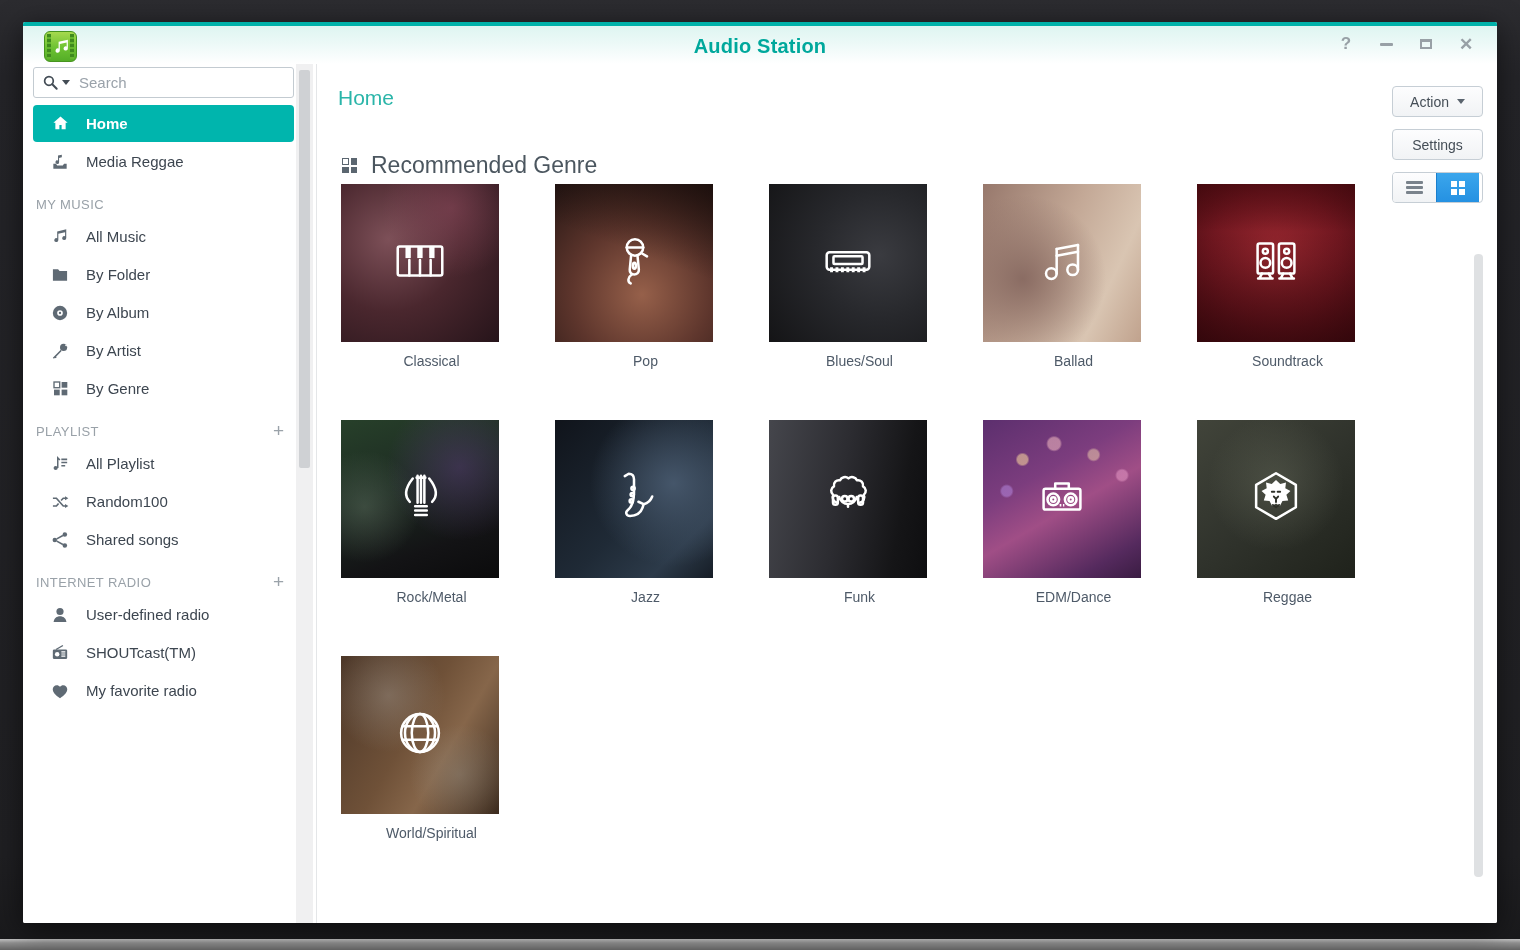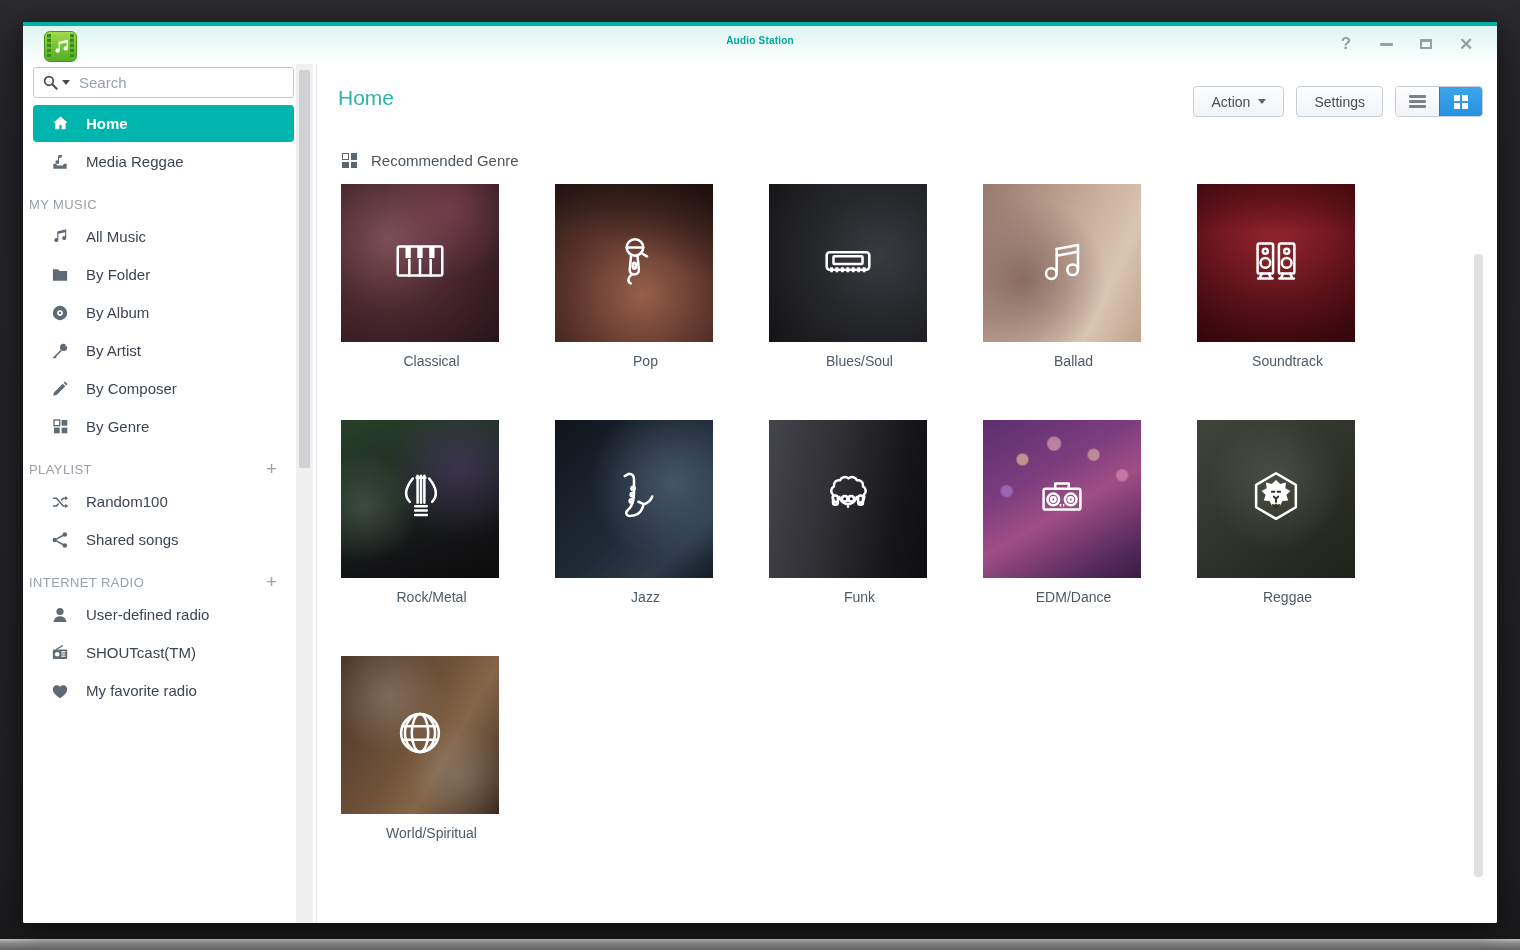--- a/index.html
+++ b/index.html
@@ -26,7 +26,7 @@
     background:repeating-linear-gradient(180deg,#3f8a1d 0 3px,#63b62e 3px 5px);}
   .app-icon:before{left:2px;} .app-icon:after{right:2px;}
   .win-title{position:absolute;left:0;right:0;top:9px;text-align:center;
-    font-size:10px;font-weight:bold;color:#00a89c;letter-spacing:.2px;}
+    font-size:20px;font-weight:bold;color:#00a89c;letter-spacing:.2px;}
   .win-controls{position:absolute;right:18px;top:6px;display:flex;gap:14px;align-items:center;}
   .win-btn{width:26px;height:24px;display:flex;align-items:center;justify-content:center;
     color:#98a0a6;font-size:17px;font-weight:bold;cursor:default;}

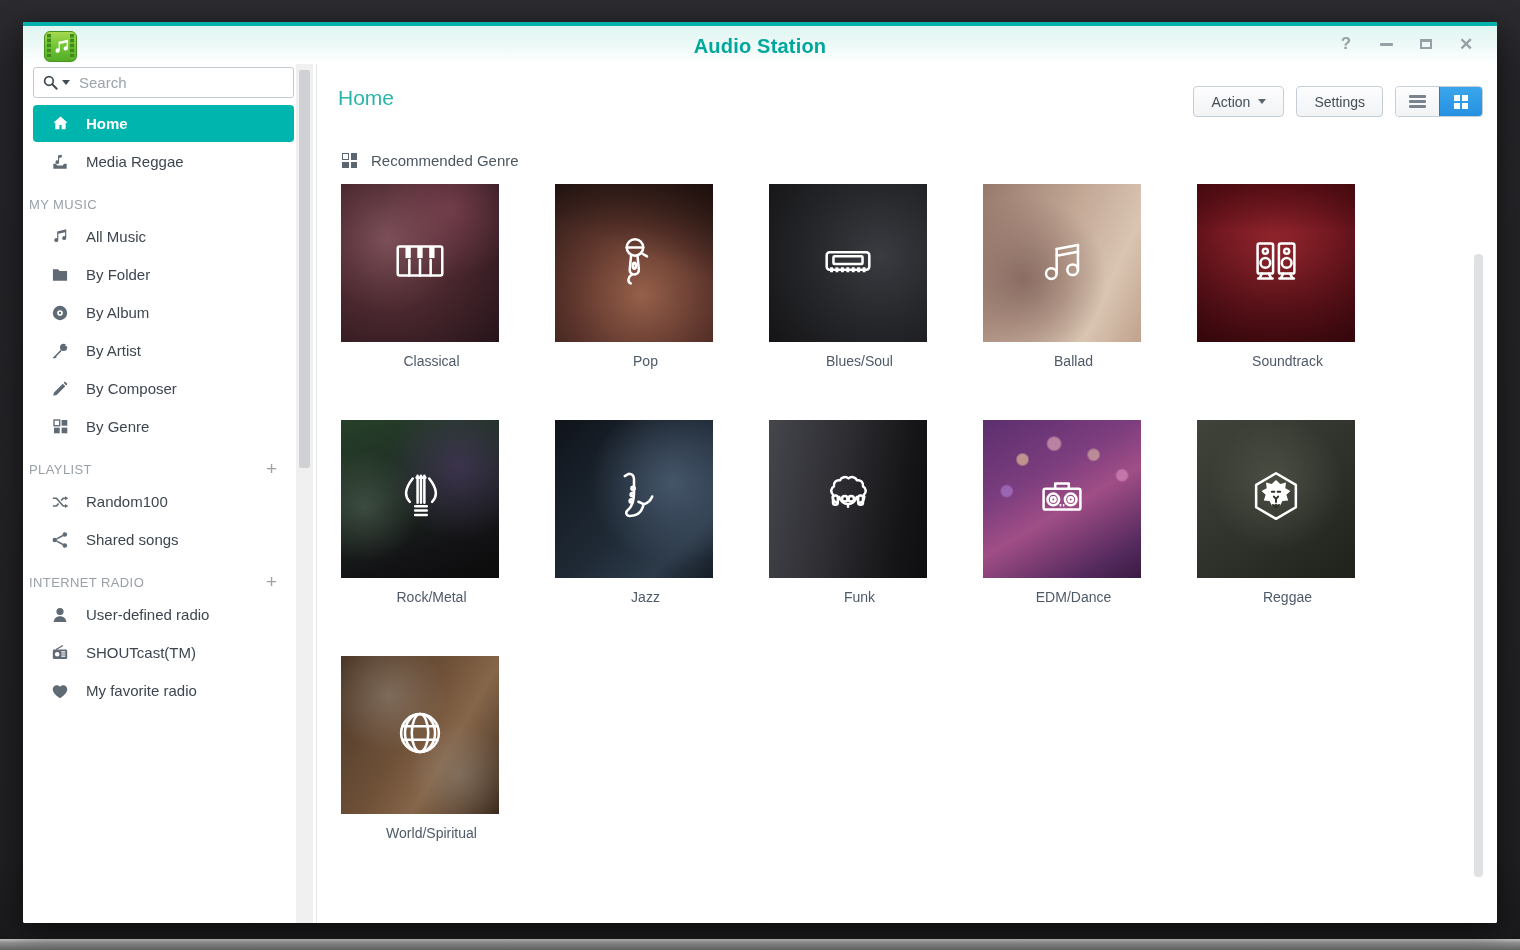--- a/index.html
+++ b/index.html
@@ -63,7 +63,7 @@
   
   .main{position:absolute;left:294px;top:42px;right:0;bottom:0;background:#fff;overflow:hidden;}
   .page-title{position:absolute;left:21px;top:22px;font-size:21px;color:#2ab5a9;}
-  .toolbar{position:absolute;right:14px;top:22px;display:flex;gap:12px;}
+  .toolbar{position:absolute;right:14px;top:22px;display:flex;gap:12px;flex-direction:column;}
   .btn{height:31px;border:1px solid #c6ced5;border-radius:4px;
     background:linear-gradient(180deg,#fdfdfe 0%,#f3f5f7 60%,#ecef f1 100%);
     background:linear-gradient(180deg,#fdfdfe 0%,#f1f3f5 100%);

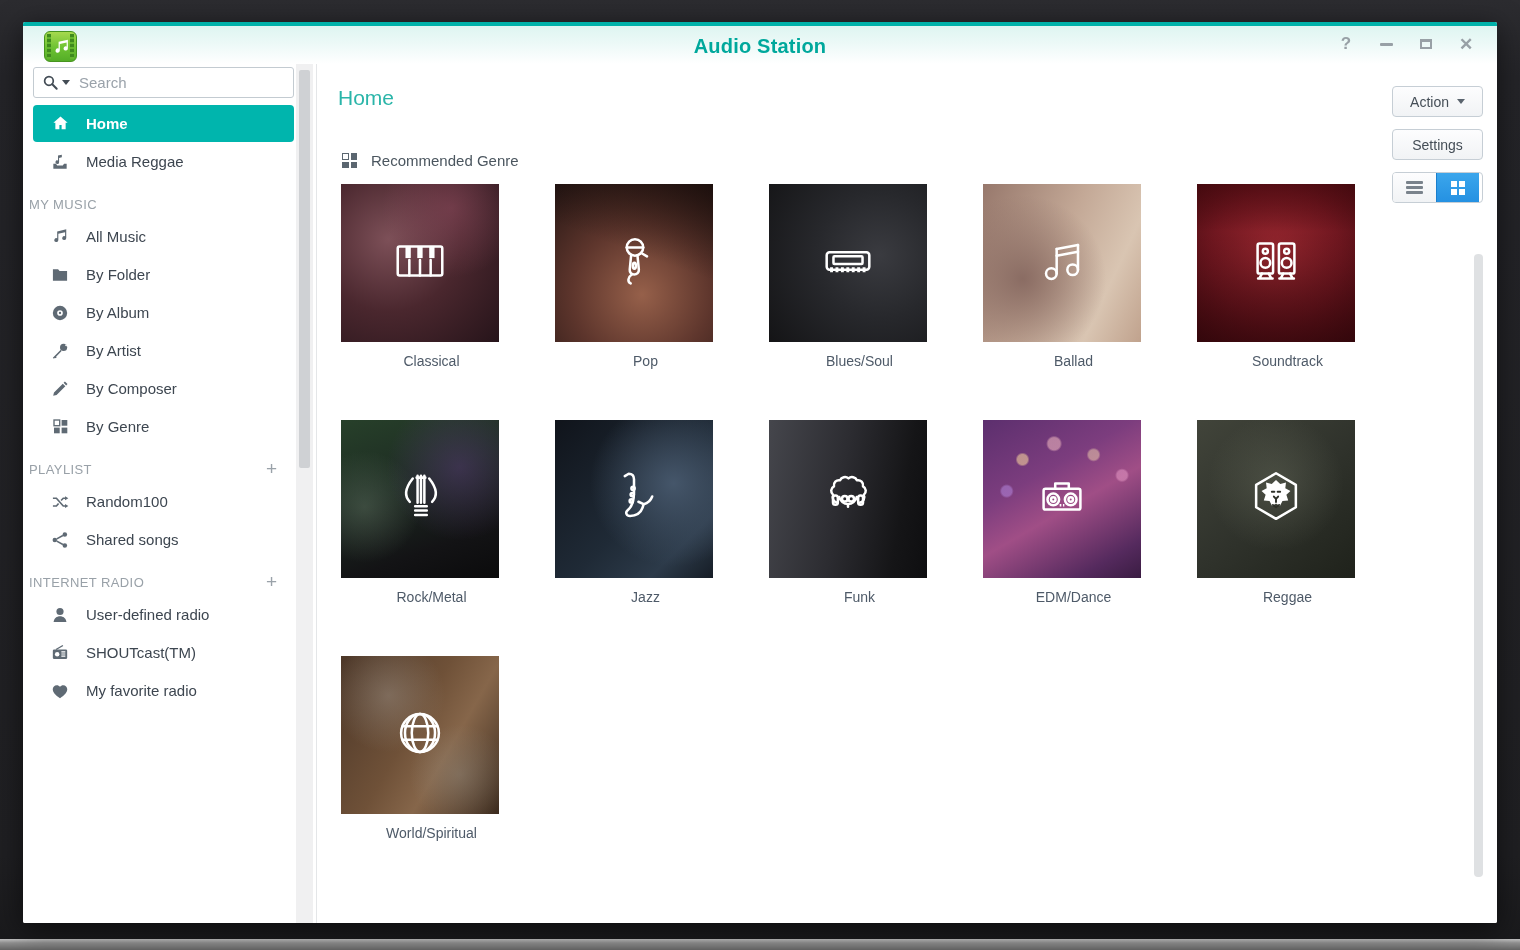--- a/index.html
+++ b/index.html
@@ -85,7 +85,7 @@
   .mini-grid{width:15px;height:15px;display:grid;grid-template-columns:6.5px 6.5px;grid-template-rows:6.5px 6.5px;gap:2px;}
   .mini-grid i{background:#5b6670;}
   .mini-grid i:first-child{background:#fff;border:1.6px solid #5b6670;}
-  .section-title{font-size:15px;color:#4b565f;}
+  .section-title{font-size:23px;color:#4b565f;}
 
   .genre-grid{position:absolute;left:24px;top:120px;width:1160px;
     display:flex;flex-wrap:wrap;column-gap:33px;row-gap:51px;}

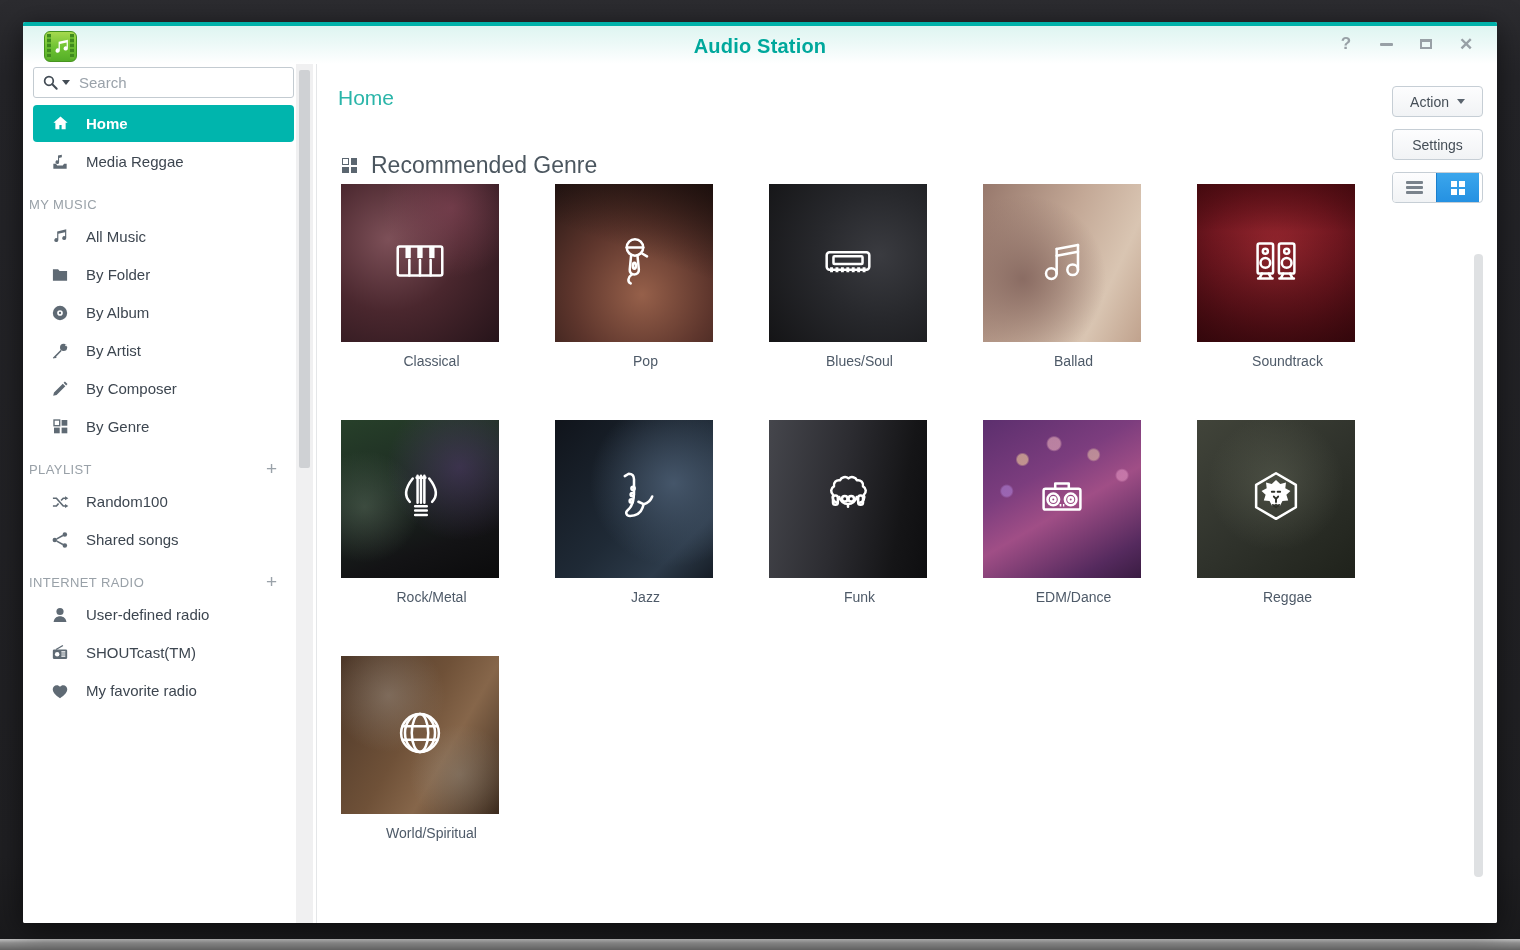--- a/index.html
+++ b/index.html
@@ -51,7 +51,7 @@
   .nav-item.selected{background:#00b5ad;}
   .nav-item.selected .nav-lb{color:#fff;font-weight:bold;}
 
-  .sec-head{display:flex;margin:17px 10px 6px 6px;width:252px;}
+  .sec-head{display:flex;margin:17px 10px 6px 13px;width:252px;}
   .sec-title{font-size:13px;color:#99a1a8;letter-spacing:.4px;flex:1;}
   .sec-add{font-size:19px;color:#9aa2a9;line-height:14px;cursor:pointer;padding:0 4px;}
 

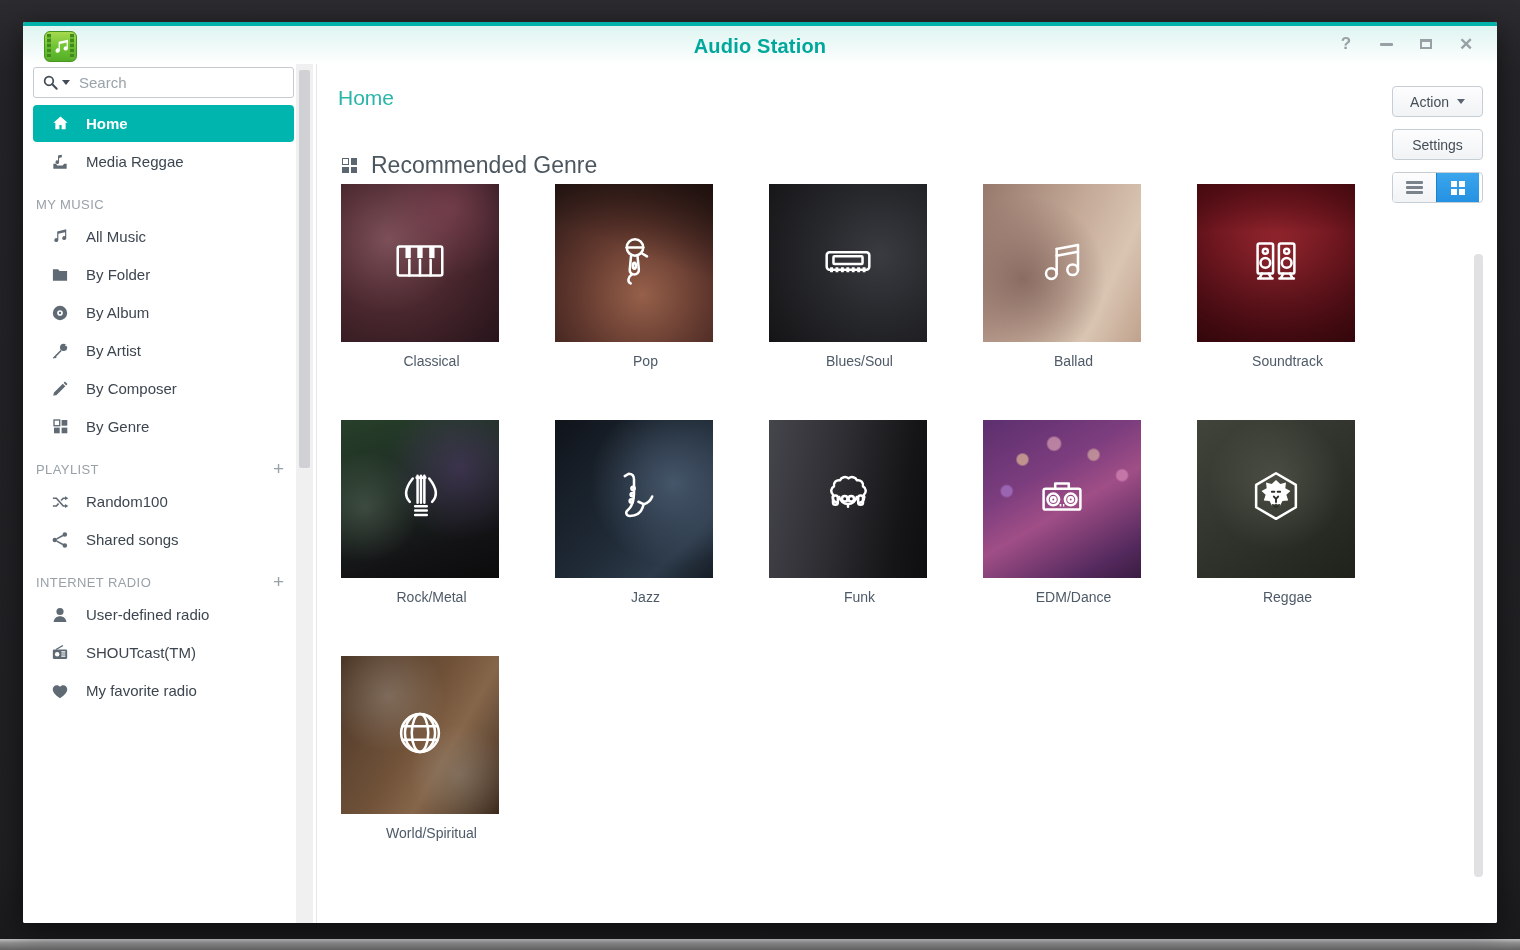--- a/index.html
+++ b/index.html
@@ -238,14 +238,6 @@
     </div>
         <div class="nav-item">
       <span class="nav-ic">
-            <svg width="20" height="20" viewBox="0 0 24 24" fill="#5f6a74">
-              <path d="M3.8 20.2l1-4.1L15.3 5.6l3.1 3.1L7.9 19.2zM16.3 4.6l1.6-1.6 3.1 3.1-1.6 1.6z"></path>
-            </svg>
-          </span>
-      <span class="nav-lb">By Composer</span>
-    </div>
-        <div class="nav-item">
-      <span class="nav-ic">
             <svg width="19" height="19" viewBox="0 0 24 24">
               <rect x="3.8" y="3.8" width="7.2" height="7.2" fill="#fff" stroke="#5f6a74" stroke-width="1.7"></rect>
               <rect x="13.4" y="3.8" width="7.2" height="7.2" fill="#5f6a74"></rect>

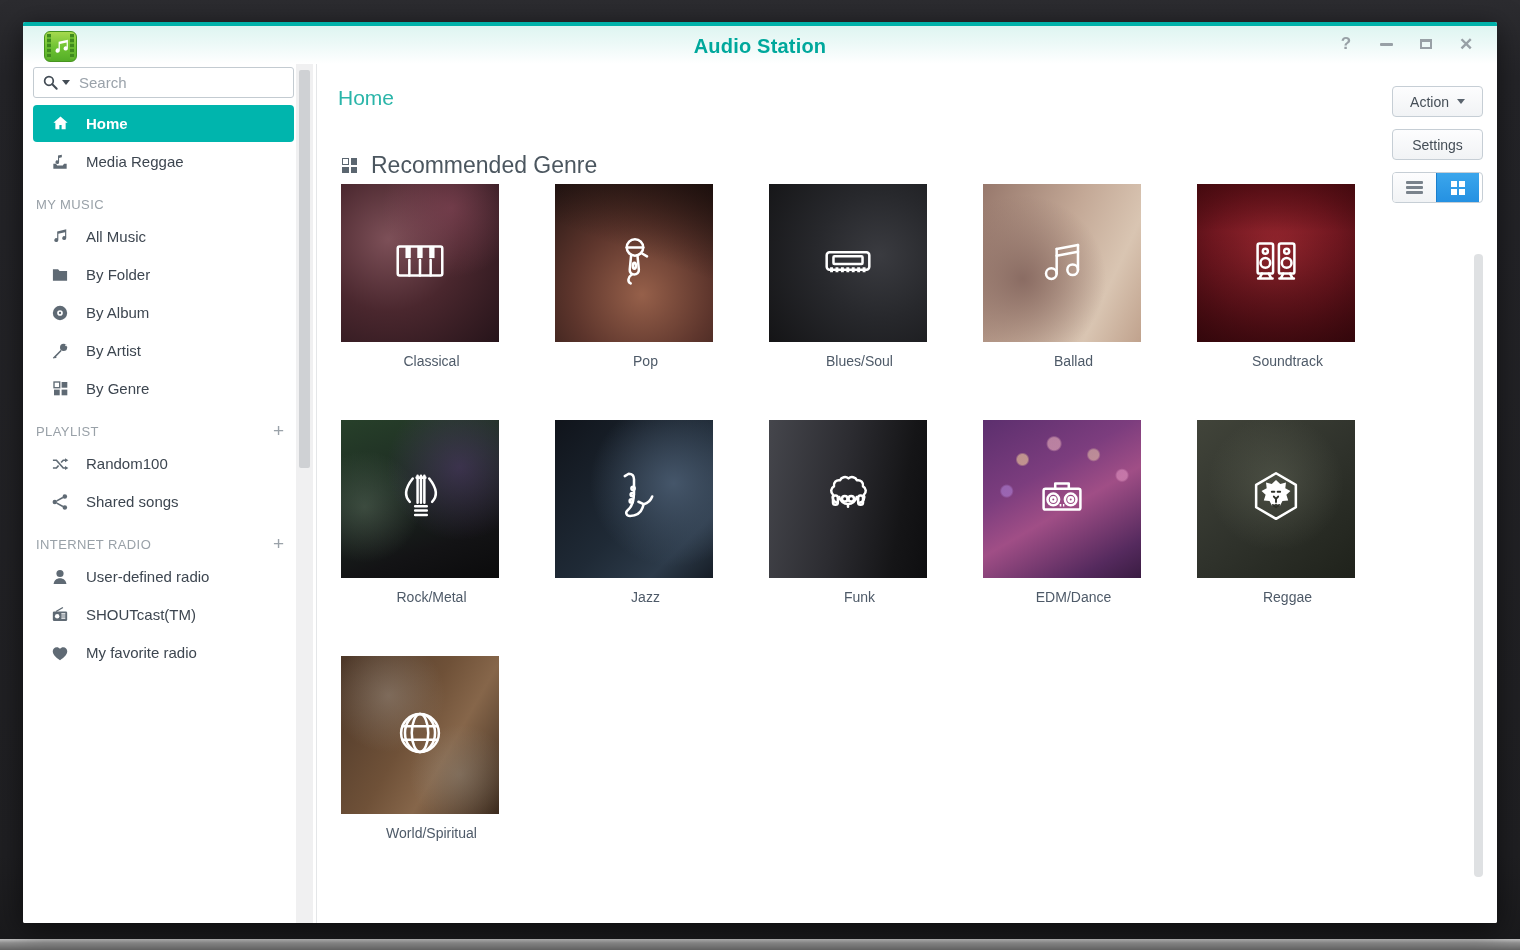--- a/index.html
+++ b/index.html
@@ -253,6 +253,16 @@
   </div>
         <div class="nav-item">
       <span class="nav-ic">
+            <svg width="20" height="20" viewBox="0 0 24 24">
+              <circle cx="6.8" cy="16.8" r="2.5" fill="#5f6a74"></circle>
+              <path d="M9.3 16.8V4.6l2.6 2.6" stroke="#5f6a74" stroke-width="1.8" fill="none"></path>
+              <path d="M13.6 6.4h7M13.6 10.2h7M13.6 14h4.6" stroke="#5f6a74" stroke-width="1.9" fill="none"></path>
+            </svg>
+          </span>
+      <span class="nav-lb">All Playlist</span>
+    </div>
+        <div class="nav-item">
+      <span class="nav-ic">
             <svg width="20" height="20" viewBox="0 0 24 24" fill="none" stroke="#5f6a74" stroke-width="2">
               <path d="M3.5 7.5h4.2l8.2 9.3h3.6"></path>
               <path d="M3.5 16.8h4.2l2.6-3"></path>

